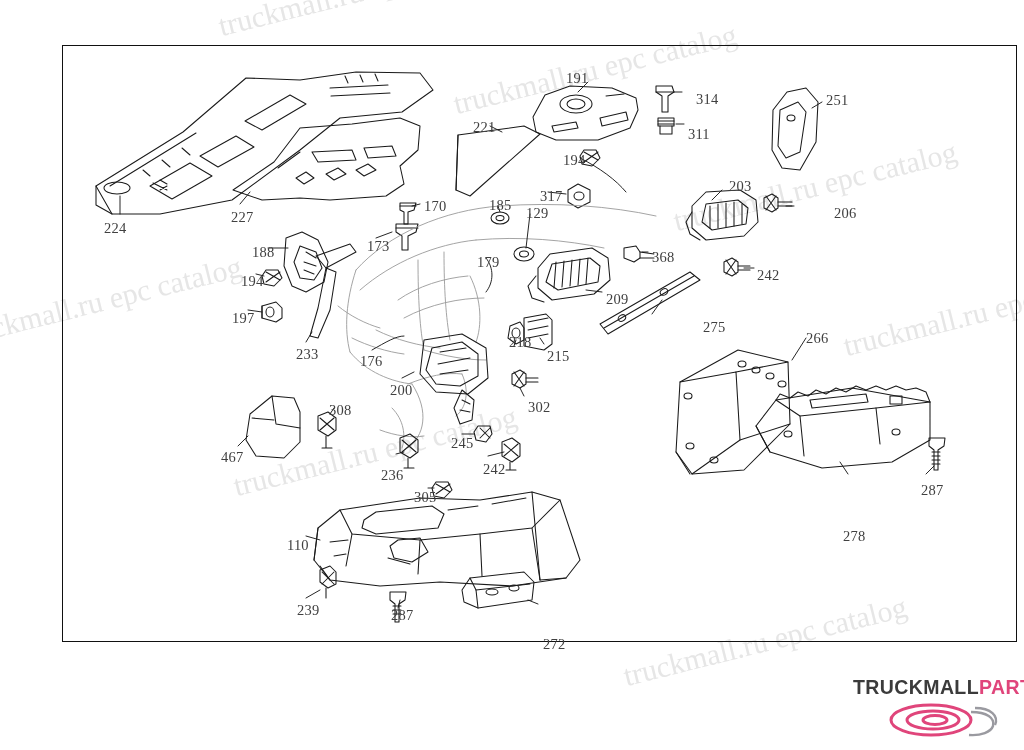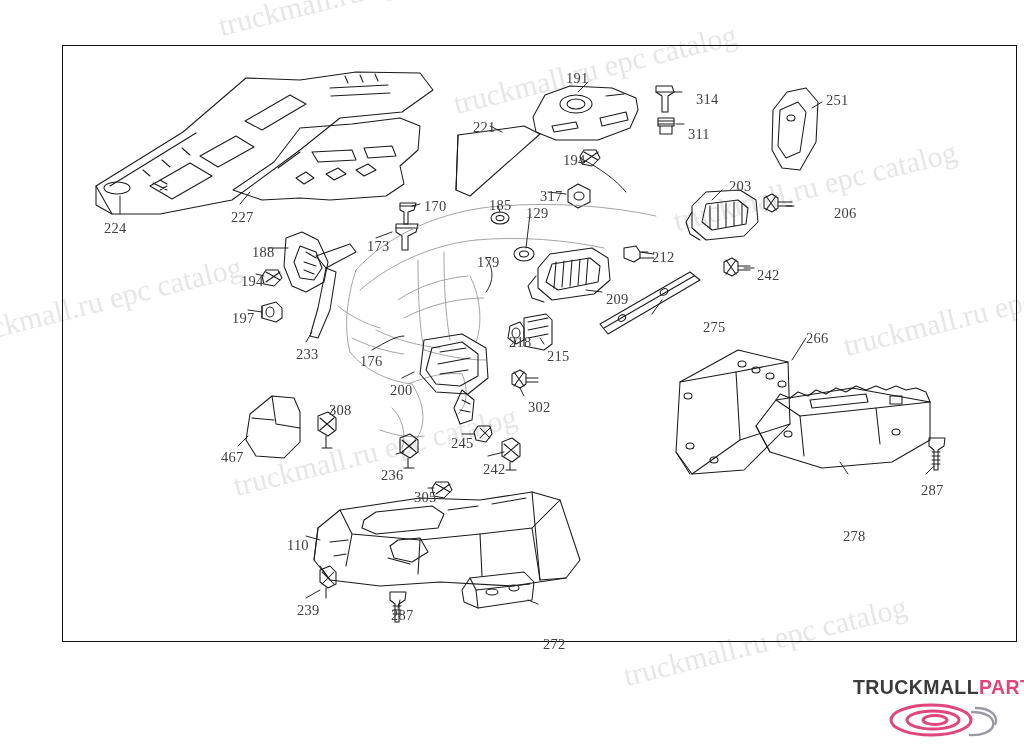--- a/index.html
+++ b/index.html
@@ -441,7 +441,7 @@
       <div class="lbl" style="left: 367px; top: 238px;">173</div>
       <div class="lbl" style="left: 252px; top: 244px;">188</div>
       <div class="lbl" style="left: 477px; top: 254px;">179</div>
-      <div class="lbl" style="left: 652px; top: 249px;">212</div>
+      <div class="lbl" style="left: 652px; top: 249px;">368</div>
       <div class="lbl" style="left: 757px; top: 267px;">242</div>
       <div class="lbl" style="left: 241px; top: 273px;">194</div>
       <div class="lbl" style="left: 606px; top: 291px;">209</div>

